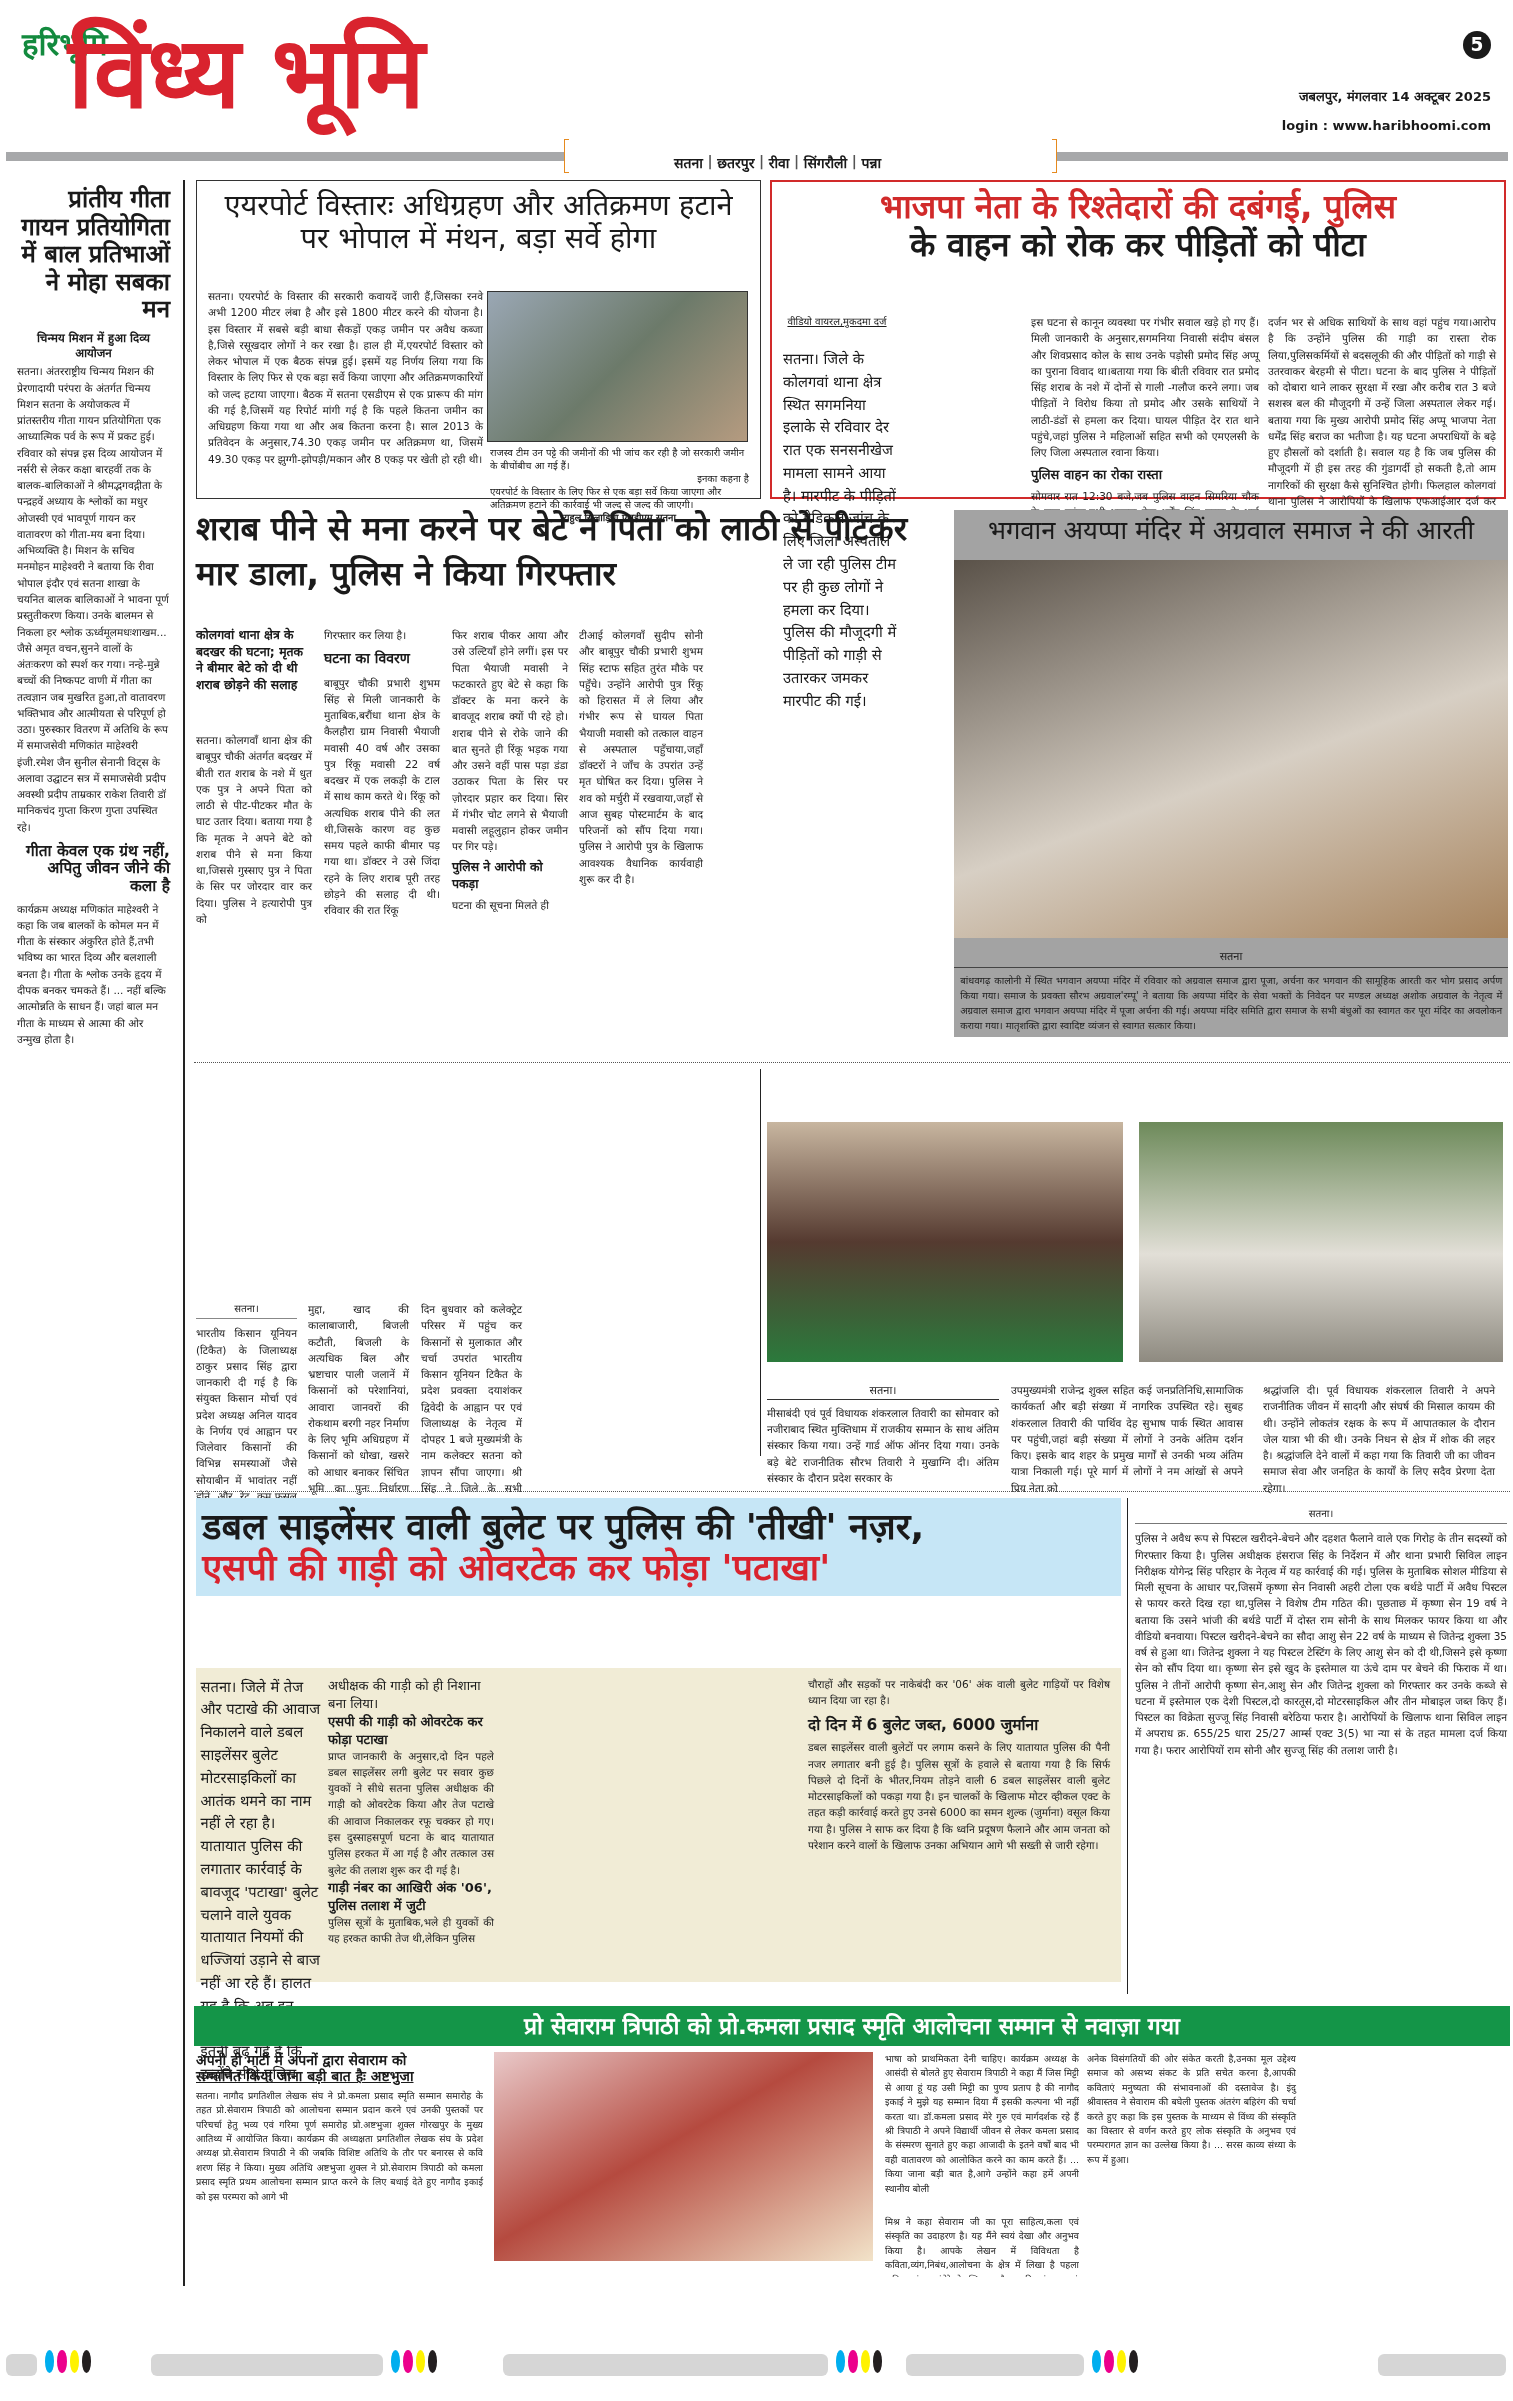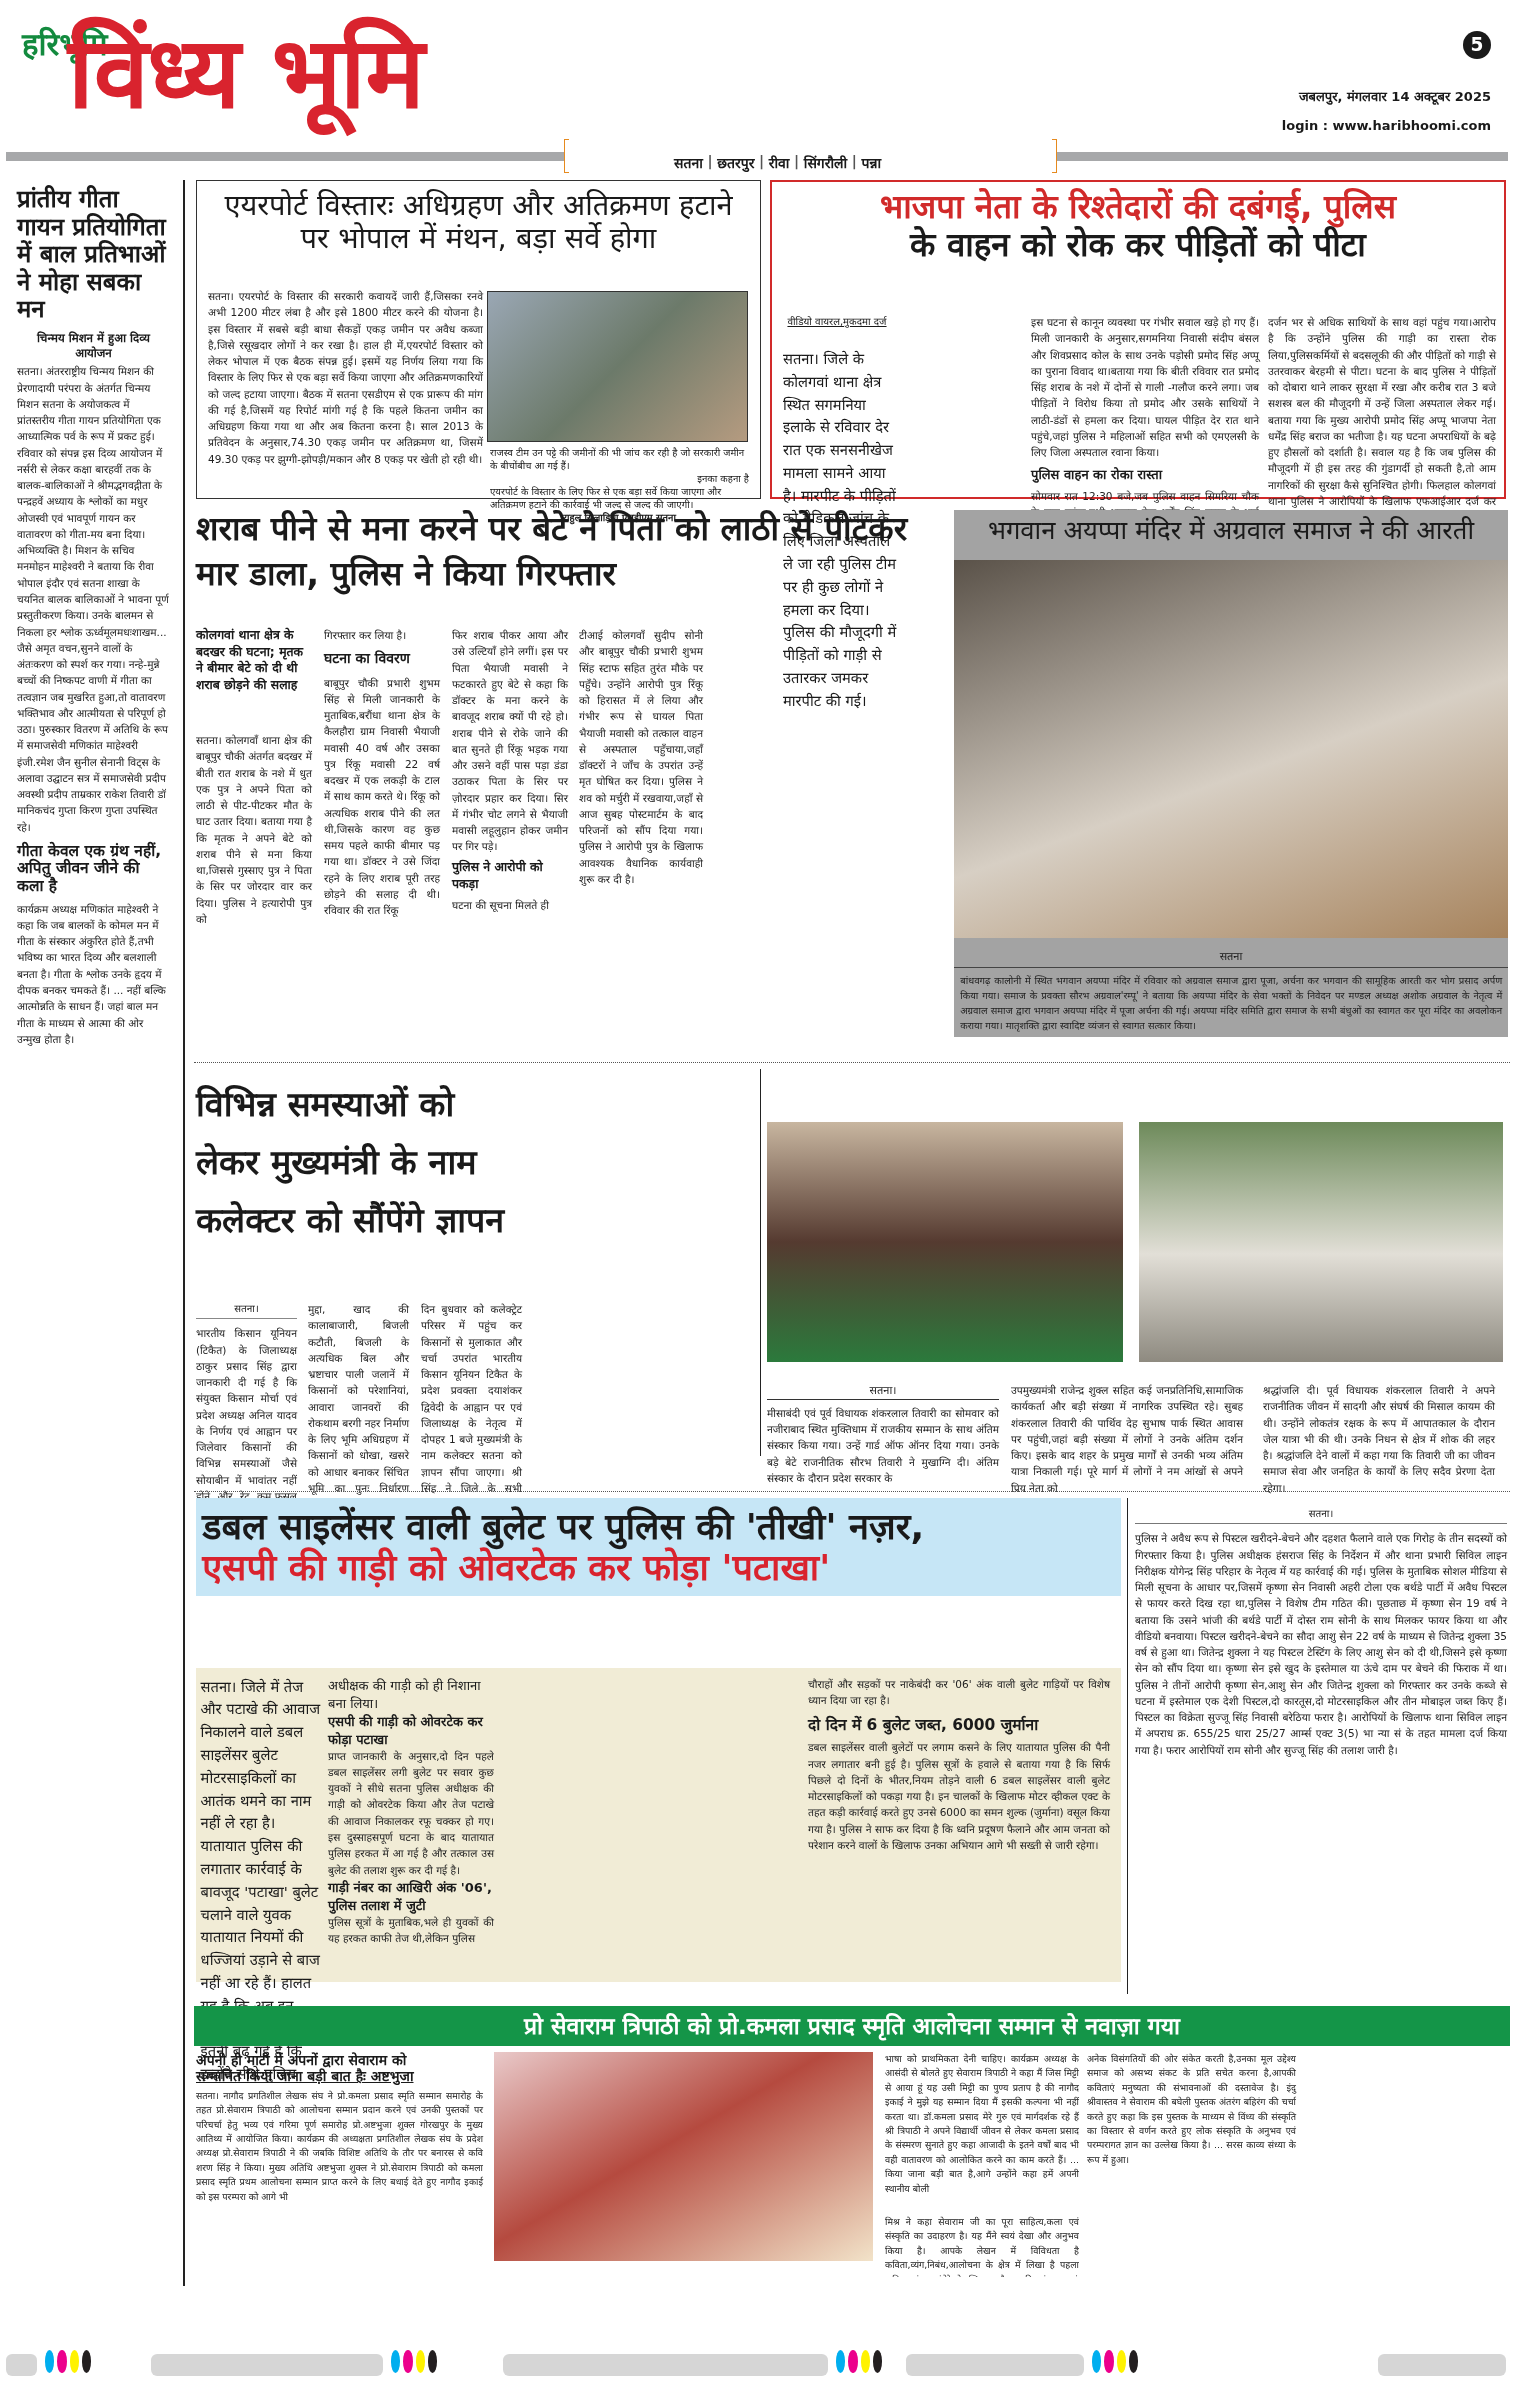--- a/index.html
+++ b/index.html
@@ -26,7 +26,7 @@
 
   
   .lc { left: 17px; width: 153px; }
-  .lc .hd { font-size: 24px; }
+  .lc .hd { font-size: 24px; text-align: right; }
   .lc .sub { font-size: 11.6px; font-weight: bold; text-align: center; margin: 6.2px 0 3.1px; }
   .lc .body-txt { font-size: 10.5px; text-align: left; }
 

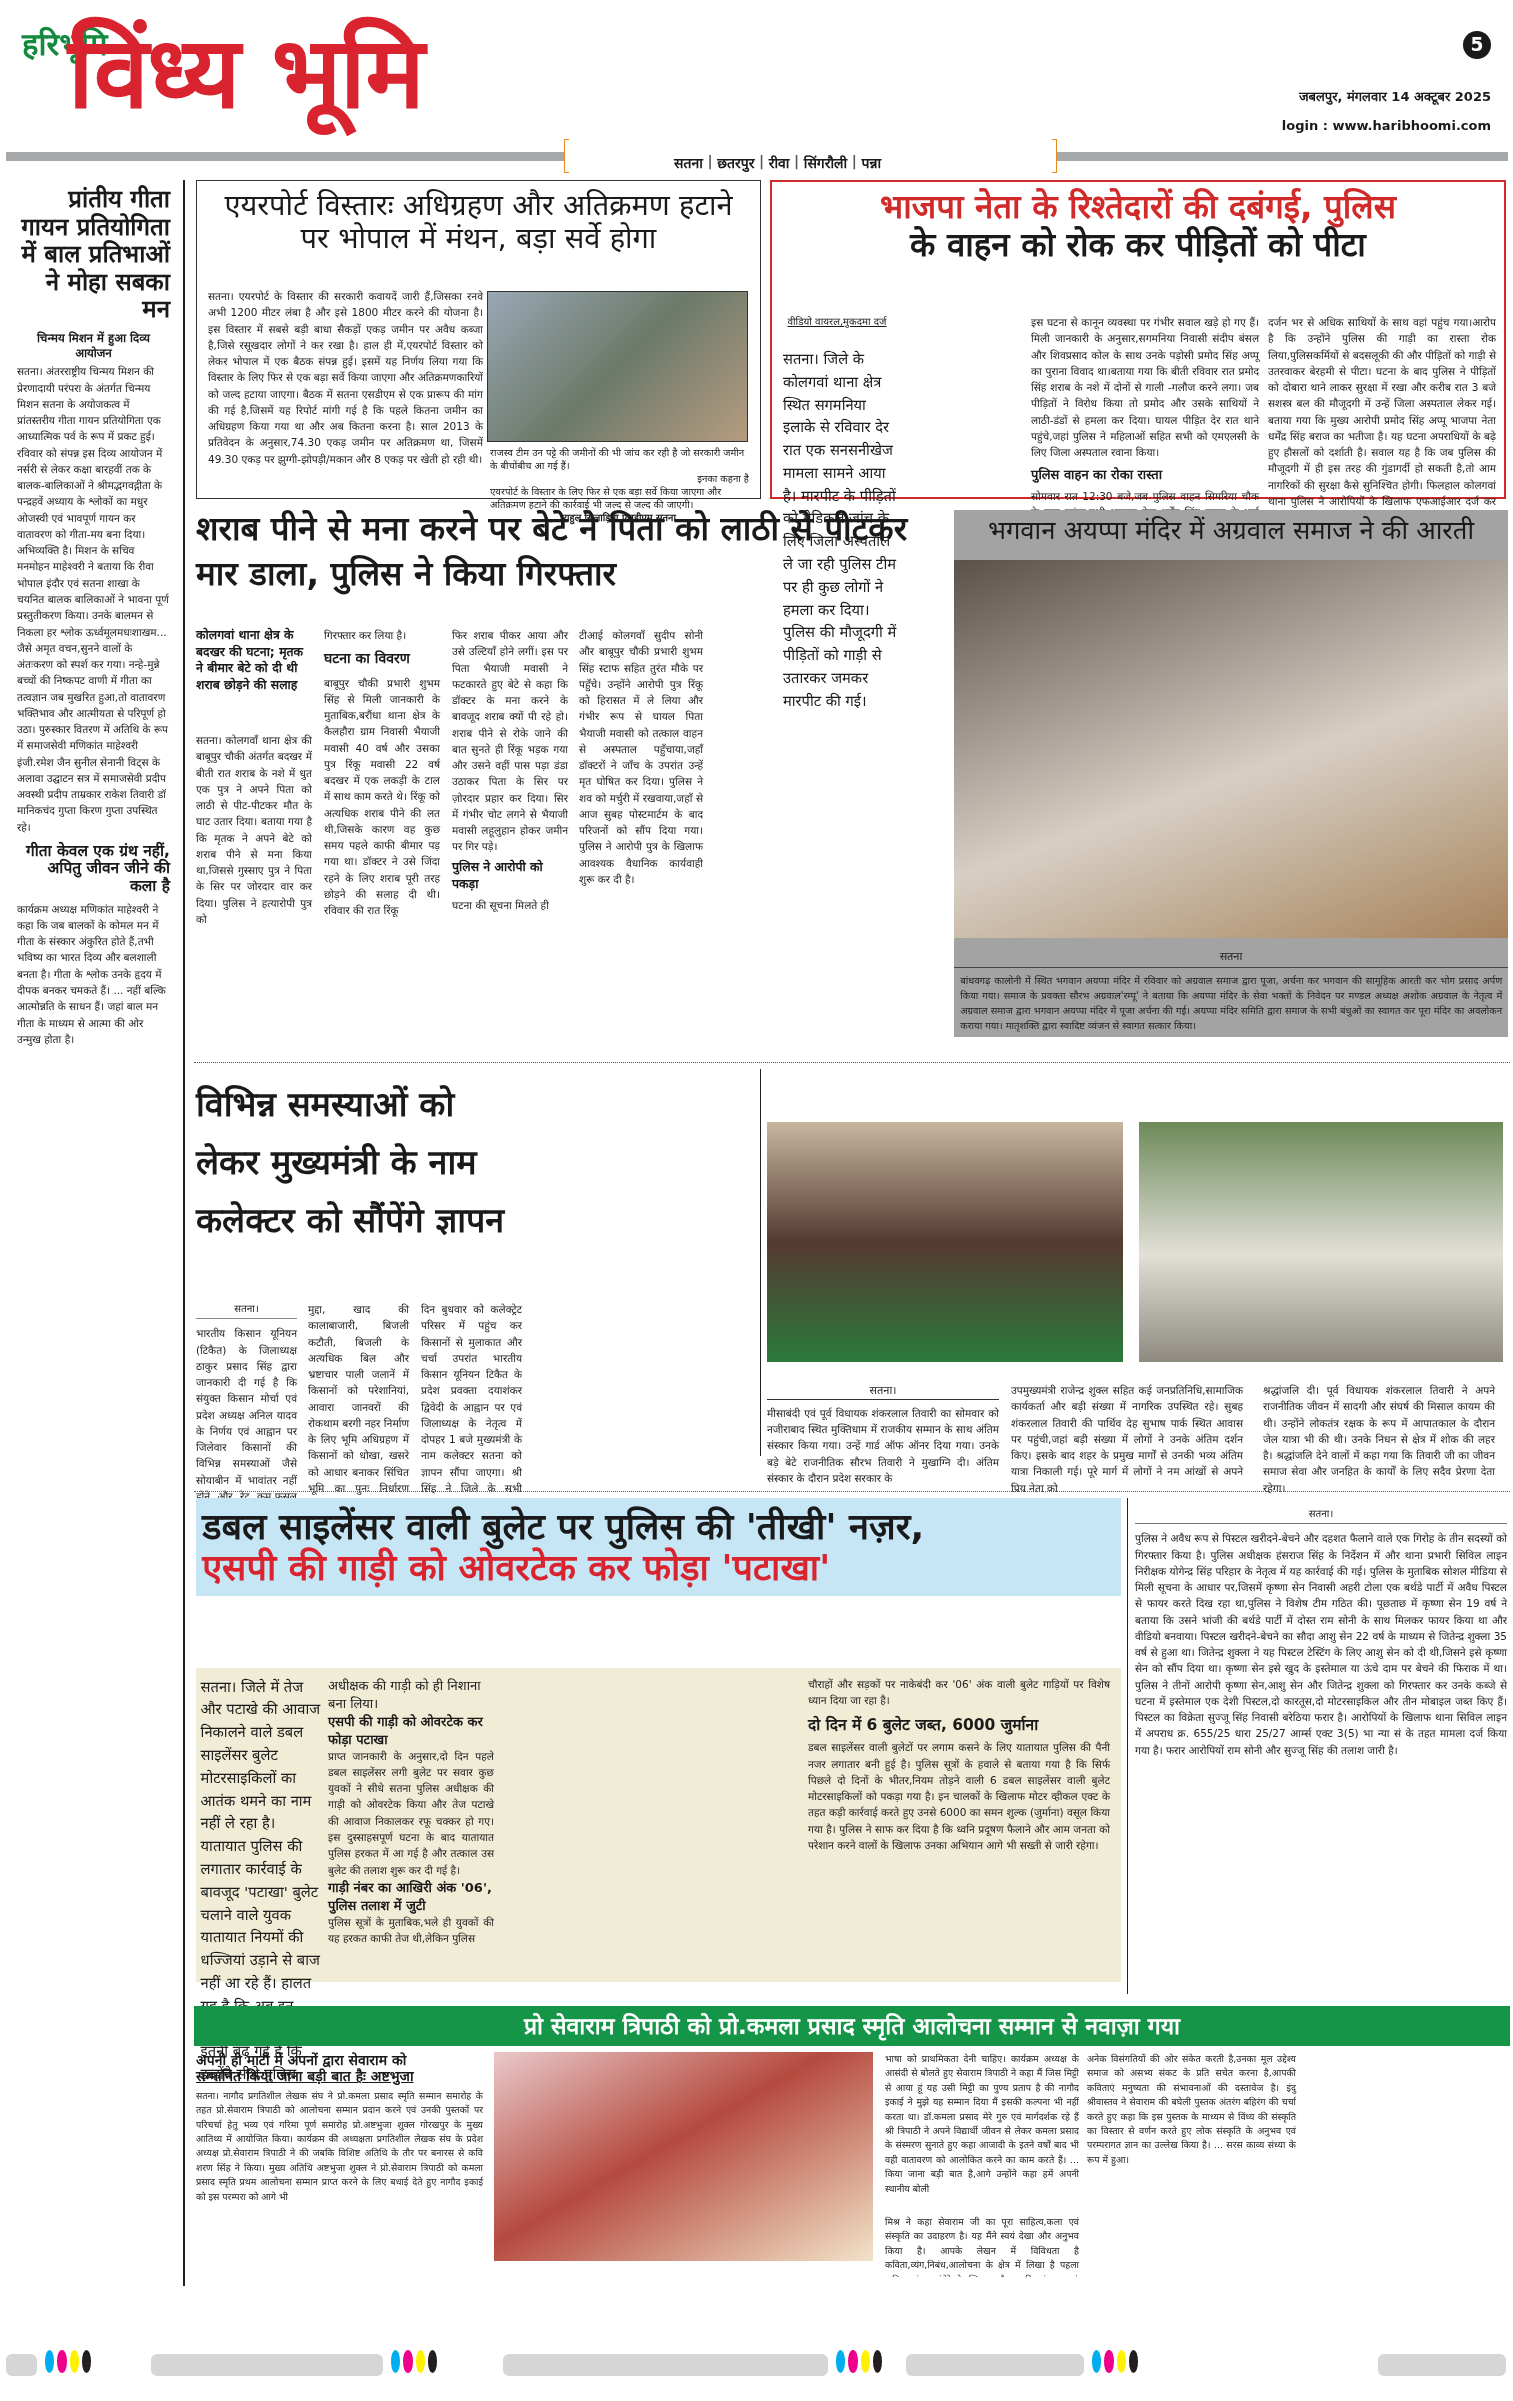--- a/index.html
+++ b/index.html
@@ -191,7 +191,6 @@
 <div class="abs dotted" style="left:194px;top:1062px;width:1316px;"></div>
 
 <div class="abs memo">
-  <div class="hd">विभिन्न समस्याओं को लेकर मुख्यमंत्री के नाम कलेक्टर को सौंपेंगे ज्ञापन</div>
   <div class="col" style="left:0;">
     <div style="text-align:center;font-size:10px;border-bottom:1.5px solid #888;padding-bottom:3.1px;margin-bottom:6.2px;">सतना।</div>
     <div class="body-txt">भारतीय किसान यूनियन (टिकैत) के जिलाध्यक्ष ठाकुर प्रसाद सिंह द्वारा जानकारी दी गई है कि संयुक्त किसान मोर्चा एवं प्रदेश अध्यक्ष अनिल यादव के निर्णय एवं आह्वान पर जिलेवार किसानों की विभिन्न समस्याओं जैसे सोयाबीन में भावांतर नहीं होने और रेट कम,फसल बीमा में भ्रष्टाचार घोषणापत्र के आधार पर एमएसपी में 3100 से 2700 का</div>

